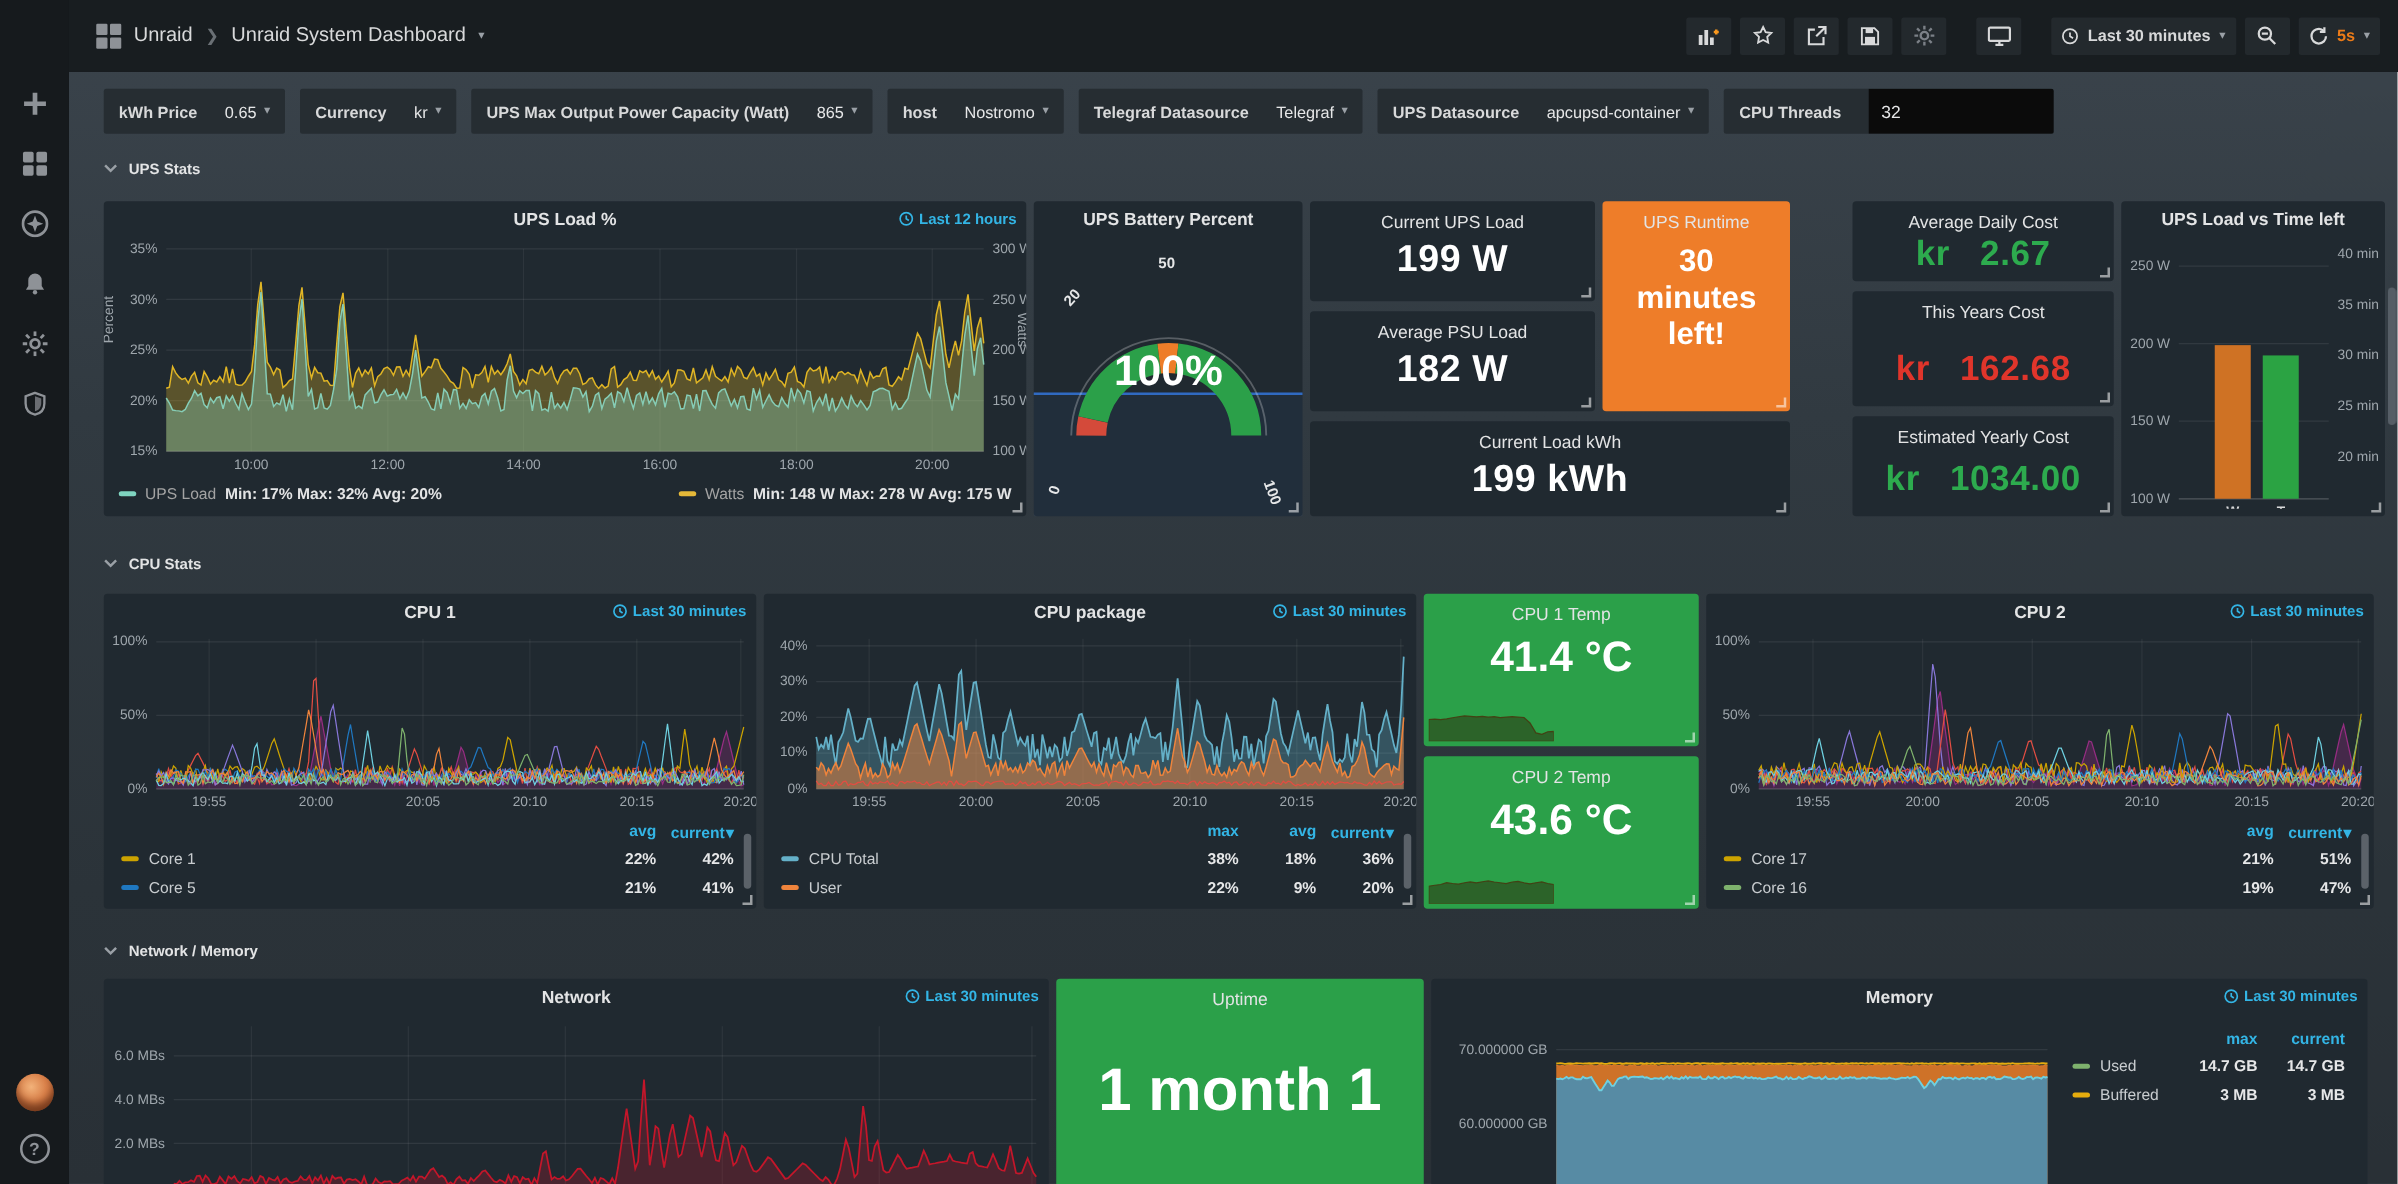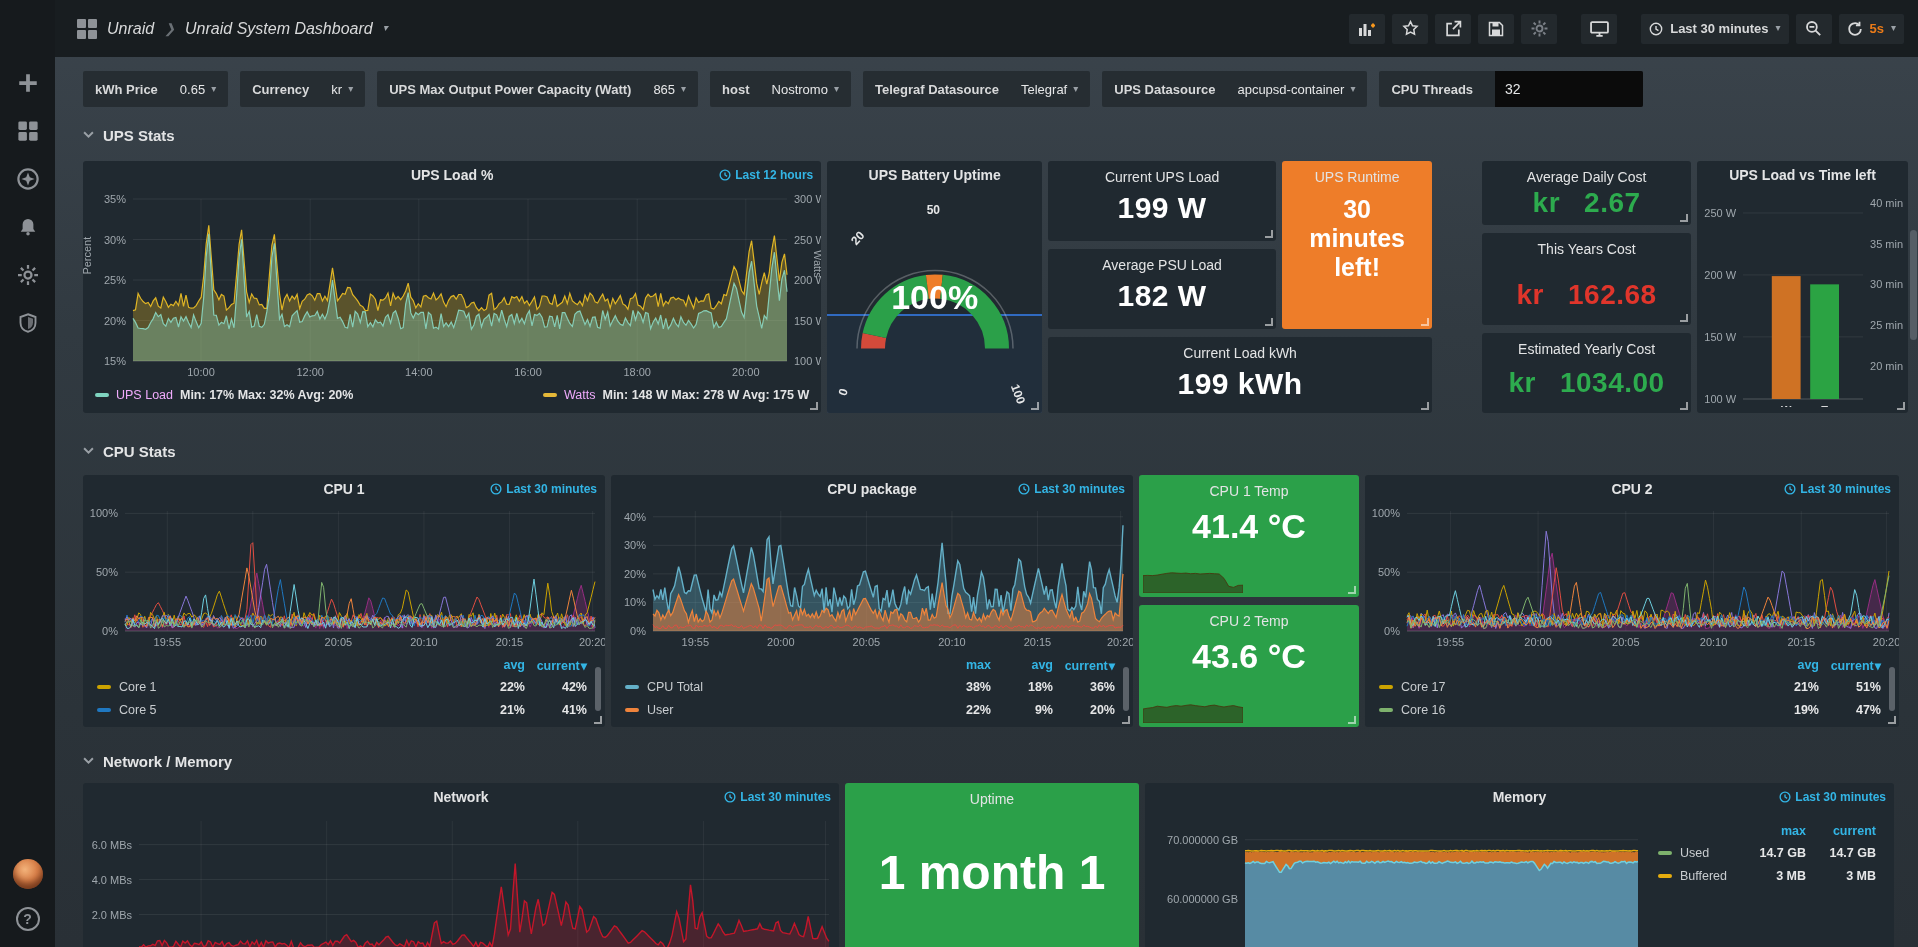--- a/index.html
+++ b/index.html
@@ -20,7 +20,7 @@
   
   .topbar { position:fixed; left:0; right:0; top:0; height:57px; background:#181d20; display:flex; align-items:center; z-index:30; }
   .logo-box { width:55px; height:57px; display:flex; align-items:center; justify-content:center; background:#14181b; }
-  .breadcrumb { display:flex; align-items:center; gap:10px; margin-left:22px; font-size:16px;font-style:italic; }
+  .breadcrumb { display:flex; align-items:center; gap:10px; margin-left:22px; font-size:16px; }
   .crumb-grid { display:grid; grid-template-columns:9px 9px; grid-template-rows:9px 9px; gap:2px; }
   .crumb-grid i { background:#8e9297; border-radius:1px; }
   .crumb-sep { color:#6a7075; font-size:13px; }

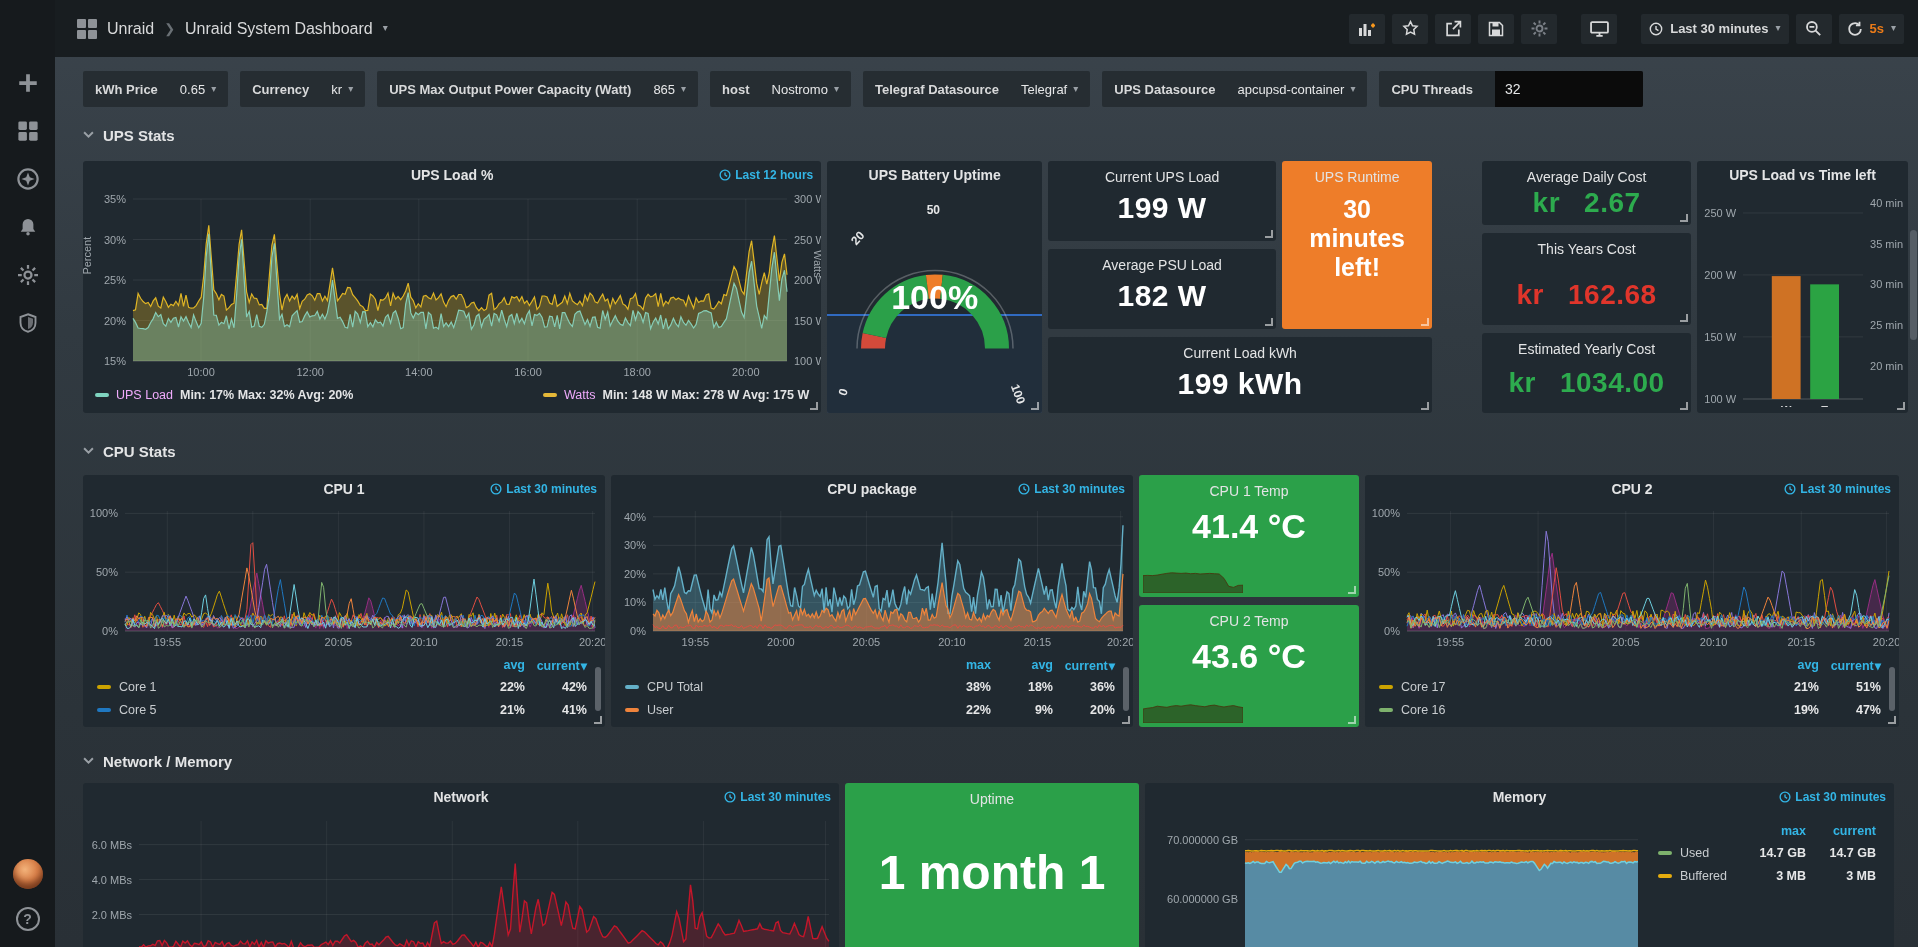--- a/index.html
+++ b/index.html
@@ -44,7 +44,7 @@
   .link-chip { display:flex; align-items:center; gap:8px; height:25px; background:#262d32; border-radius:2px; padding:0 10px; font-size:12.5px; font-weight:bold; color:#d8d9da; cursor:pointer; }
   .section-head { display:flex; align-items:center; gap:9px; margin-top:16px; height:24px; cursor:pointer; }
   .section-head.first { margin-top:7px; }
-  .section-title { font-size:15px; font-weight:bold; color:#e3e4e5; }
+  .section-title { font-size:12px; font-weight:bold; color:#e3e4e5; }
   .chev { color:#9aa0a6; }
   
   .row { display:flex; gap:6px; }

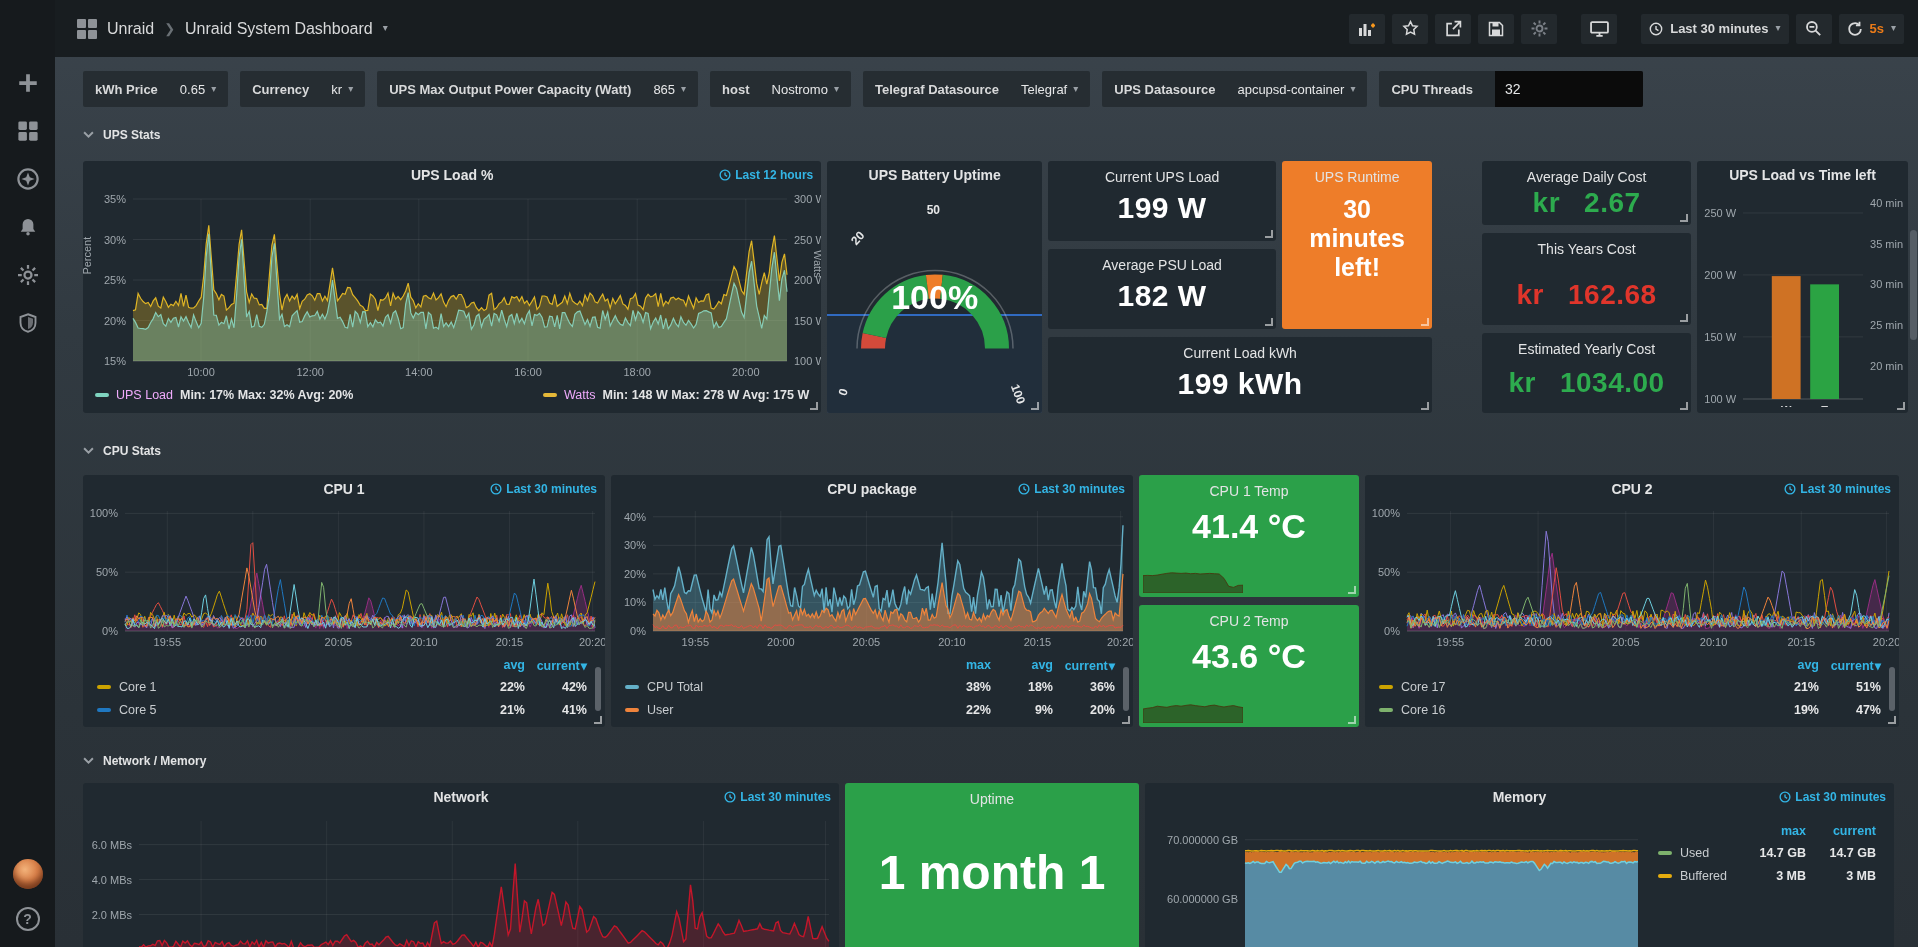--- a/index.html
+++ b/index.html
@@ -374,7 +374,7 @@
 
     <div class="panel chart-panel" style="width:220px">
       <div class="p-head">
-          <span class="p-title">UPS Battery Uptime</span>
+          <span class="p-title">UPS Battery Percent</span>
         </div>
       <div class="gauge-wrap">
         <div class="gauge-below"></div>

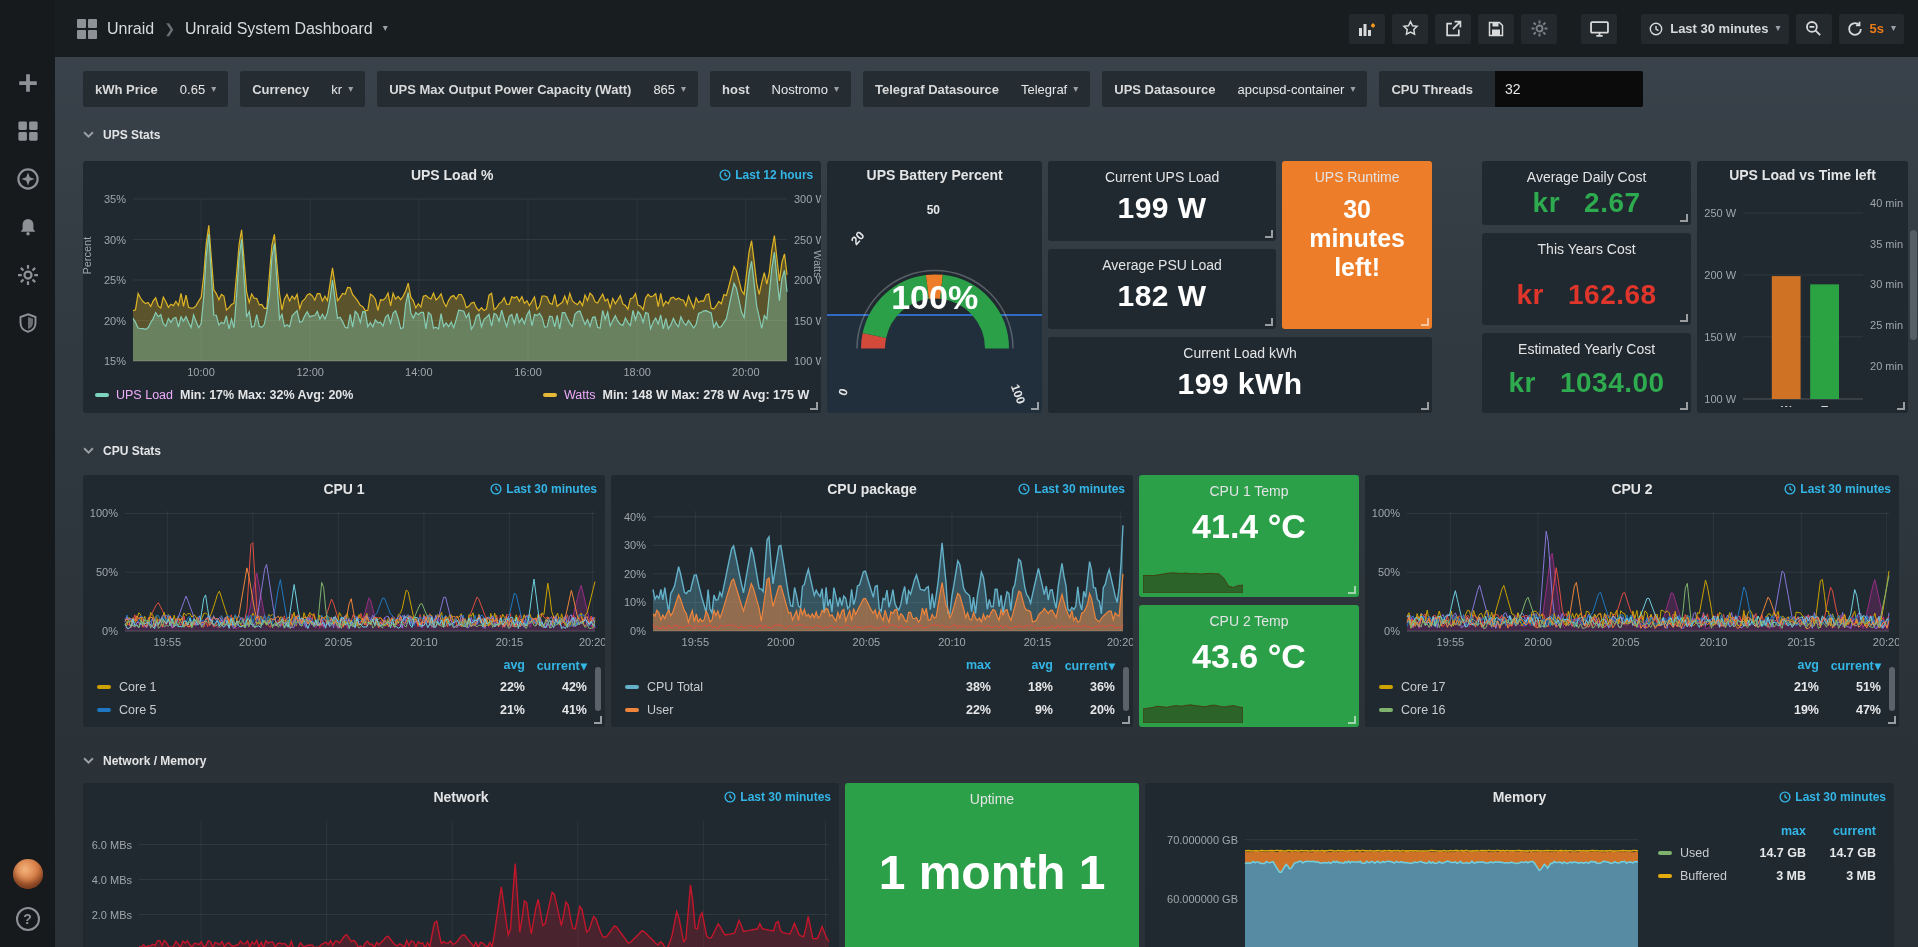--- a/index.html
+++ b/index.html
@@ -71,7 +71,7 @@
   .inline-legend { height:30px; display:flex; align-items:center; justify-content:space-between; padding:0 12px 6px 12px; font-size:12.5px; }
   .leg-item { display:flex; align-items:center; gap:7px; }
   .swatch { width:14px; height:4px; border-radius:2px; display:inline-block; }
-  .leg-name { color:#f0abfc; }
+  .leg-name { color:#a3a3a3; }
   .leg-stats { color:#e3e4e5; font-weight:bold; }
   .legend-table { height:74px; padding:2px 18px 6px 14px; font-size:12.5px; position:relative; }
   .lt-head { display:flex; justify-content:flex-end; color:#33b5e5; font-weight:bold; height:20px; align-items:center; }

